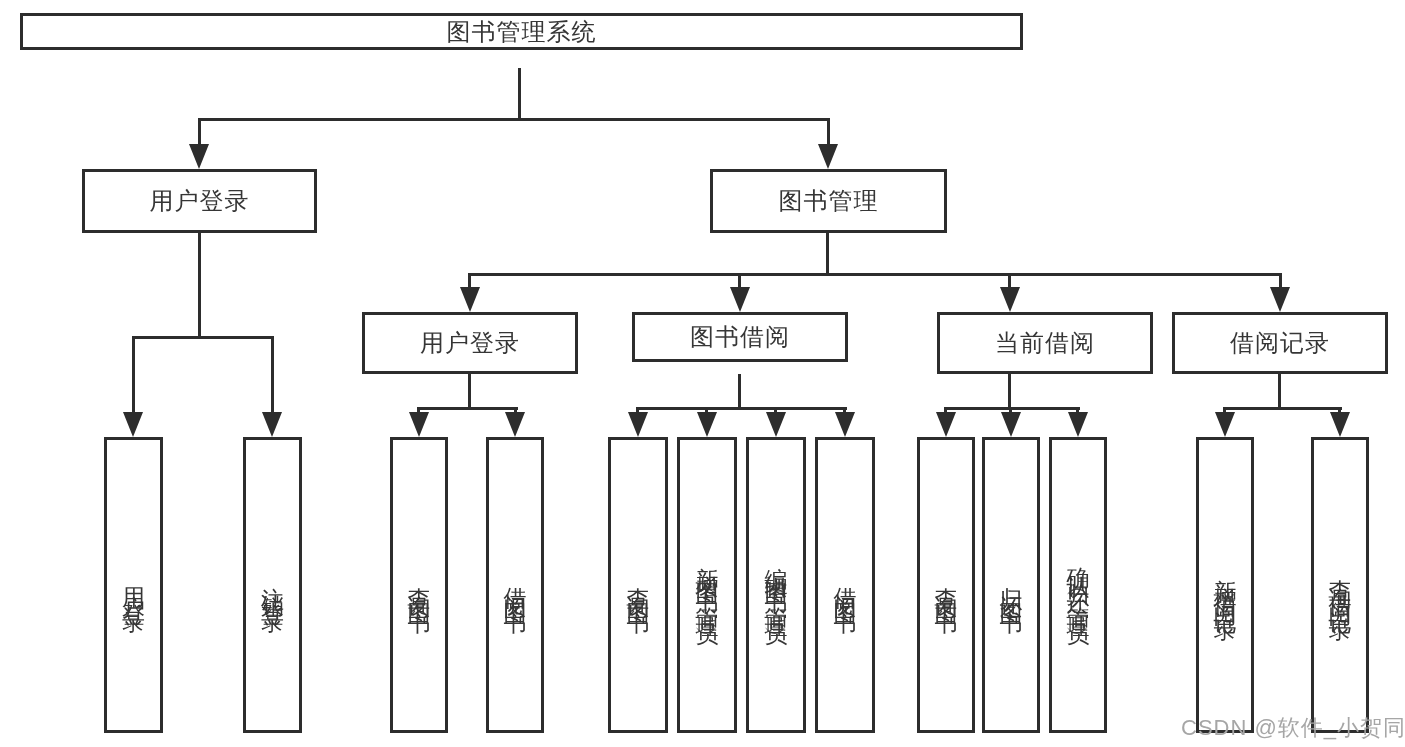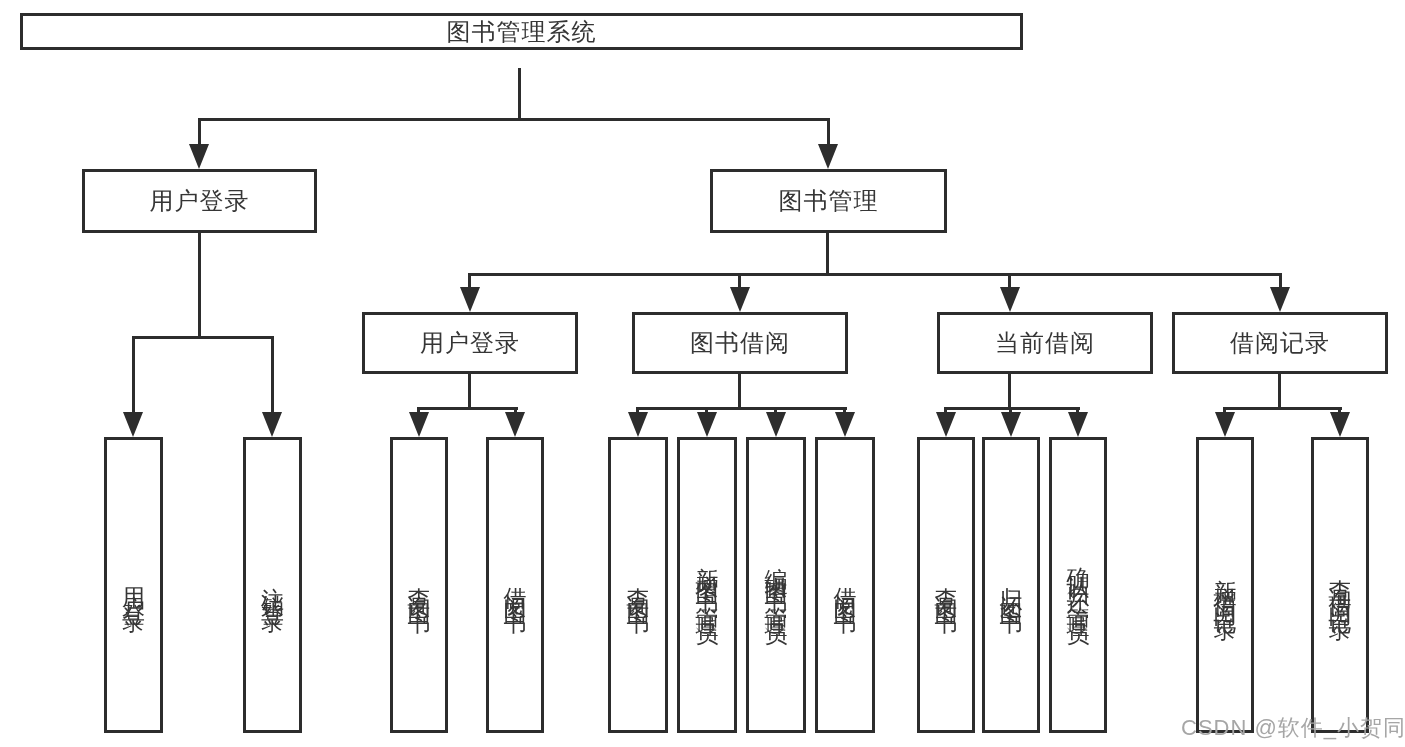--- a/index.html
+++ b/index.html
@@ -140,7 +140,7 @@
   <div class="box" style="left:362px;top:312px;width:216px;height:62px;">
     <span>用户登录</span>
   </div>
-  <div class="box" style="left:632px;top:312px;width:216px;height:62px;align-items:center;">
+  <div class="box" style="left:632px;top:312px;width:216px;height:50px;align-items:center;">
     <span>图书借阅</span>
   </div>
   <div class="box" style="left:902px;top:312px;width:216px;height:62px;margin-left:35px;">

